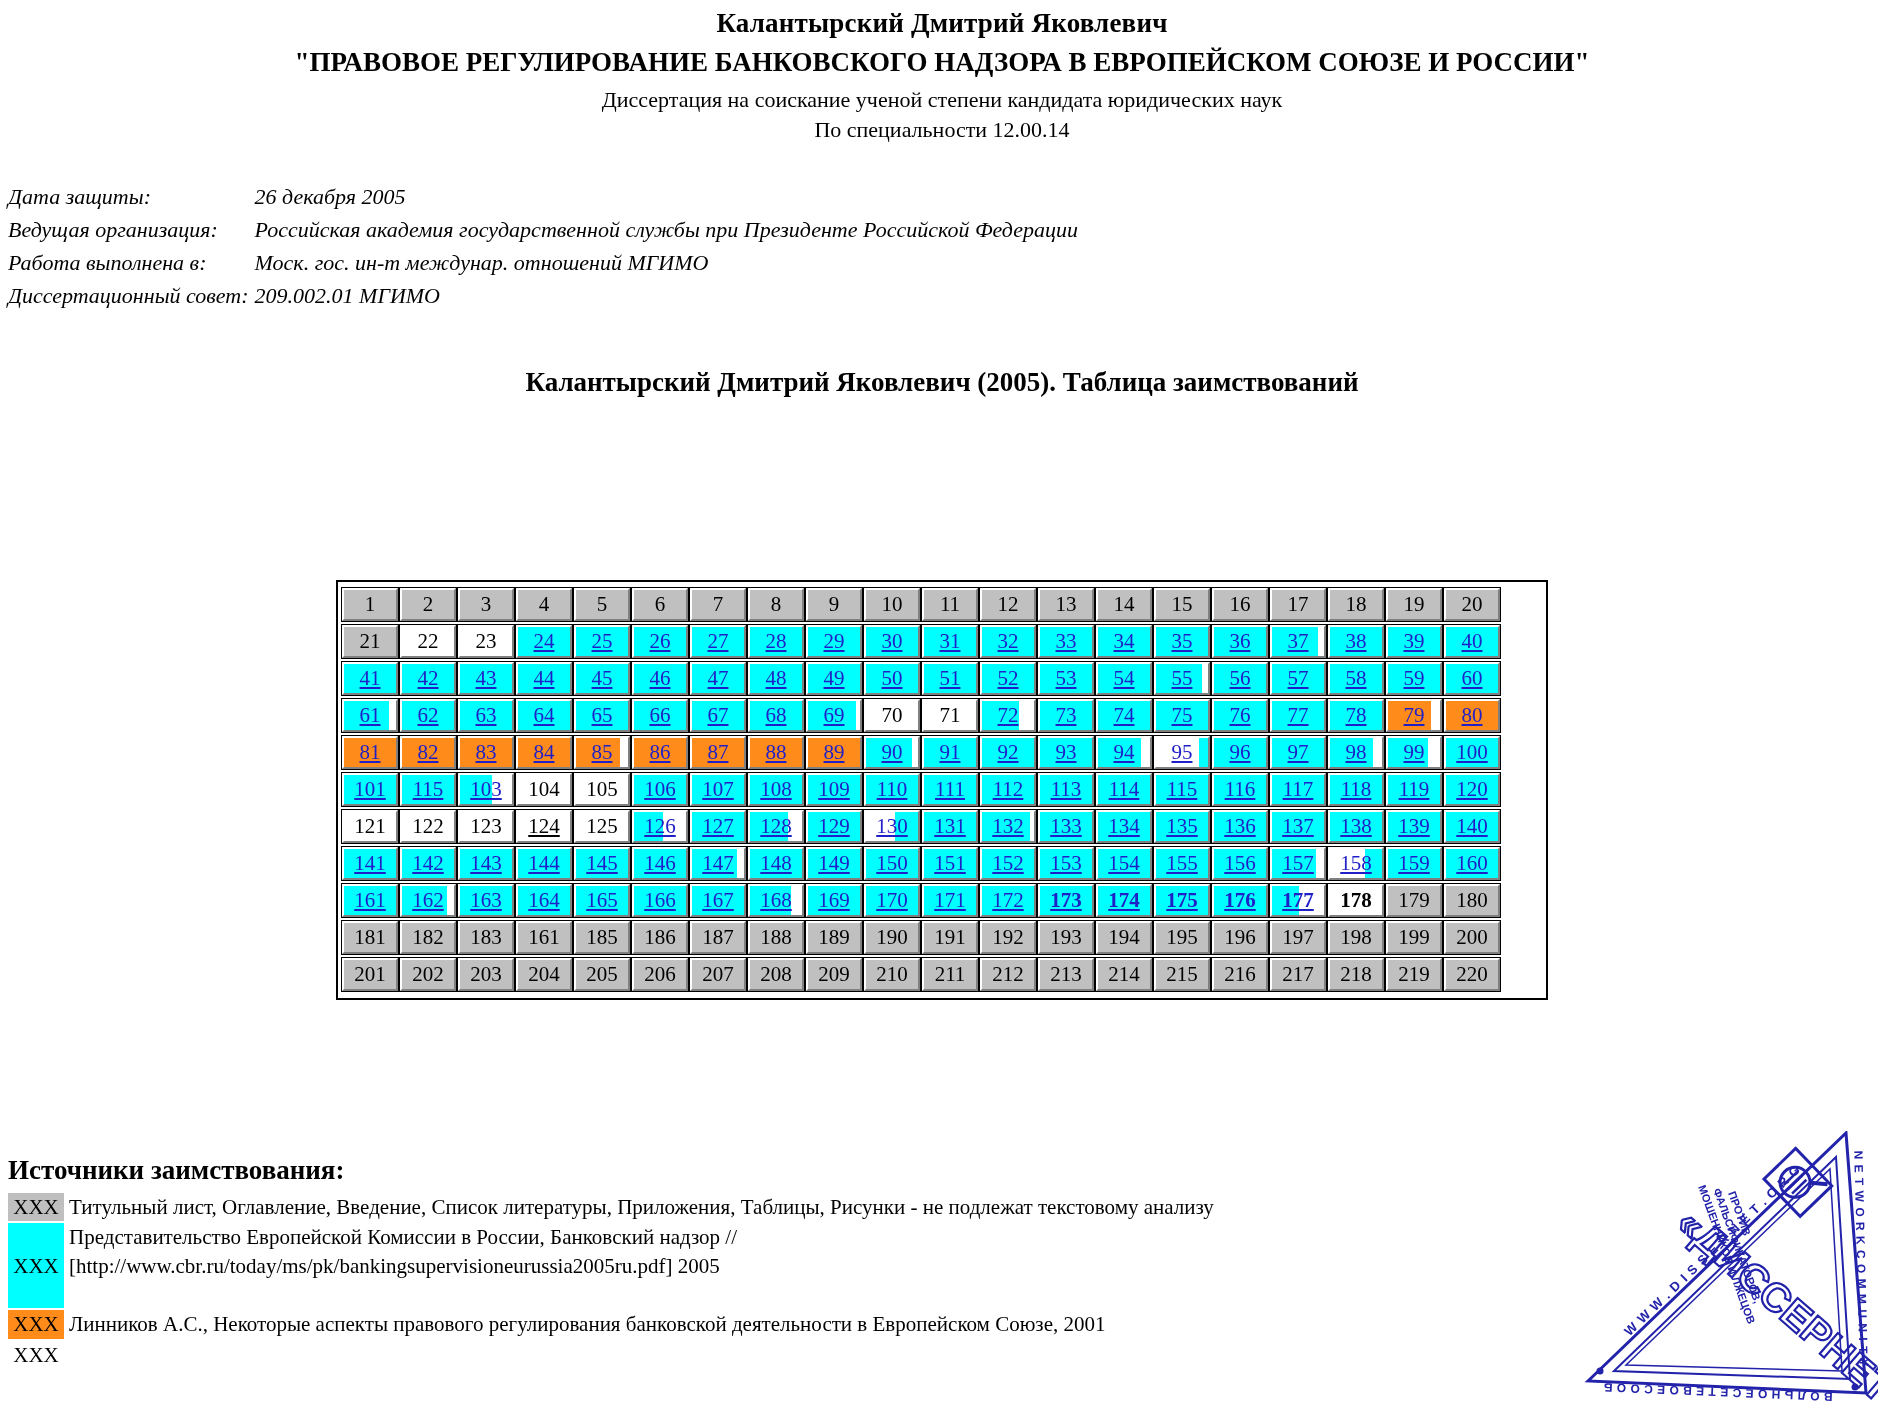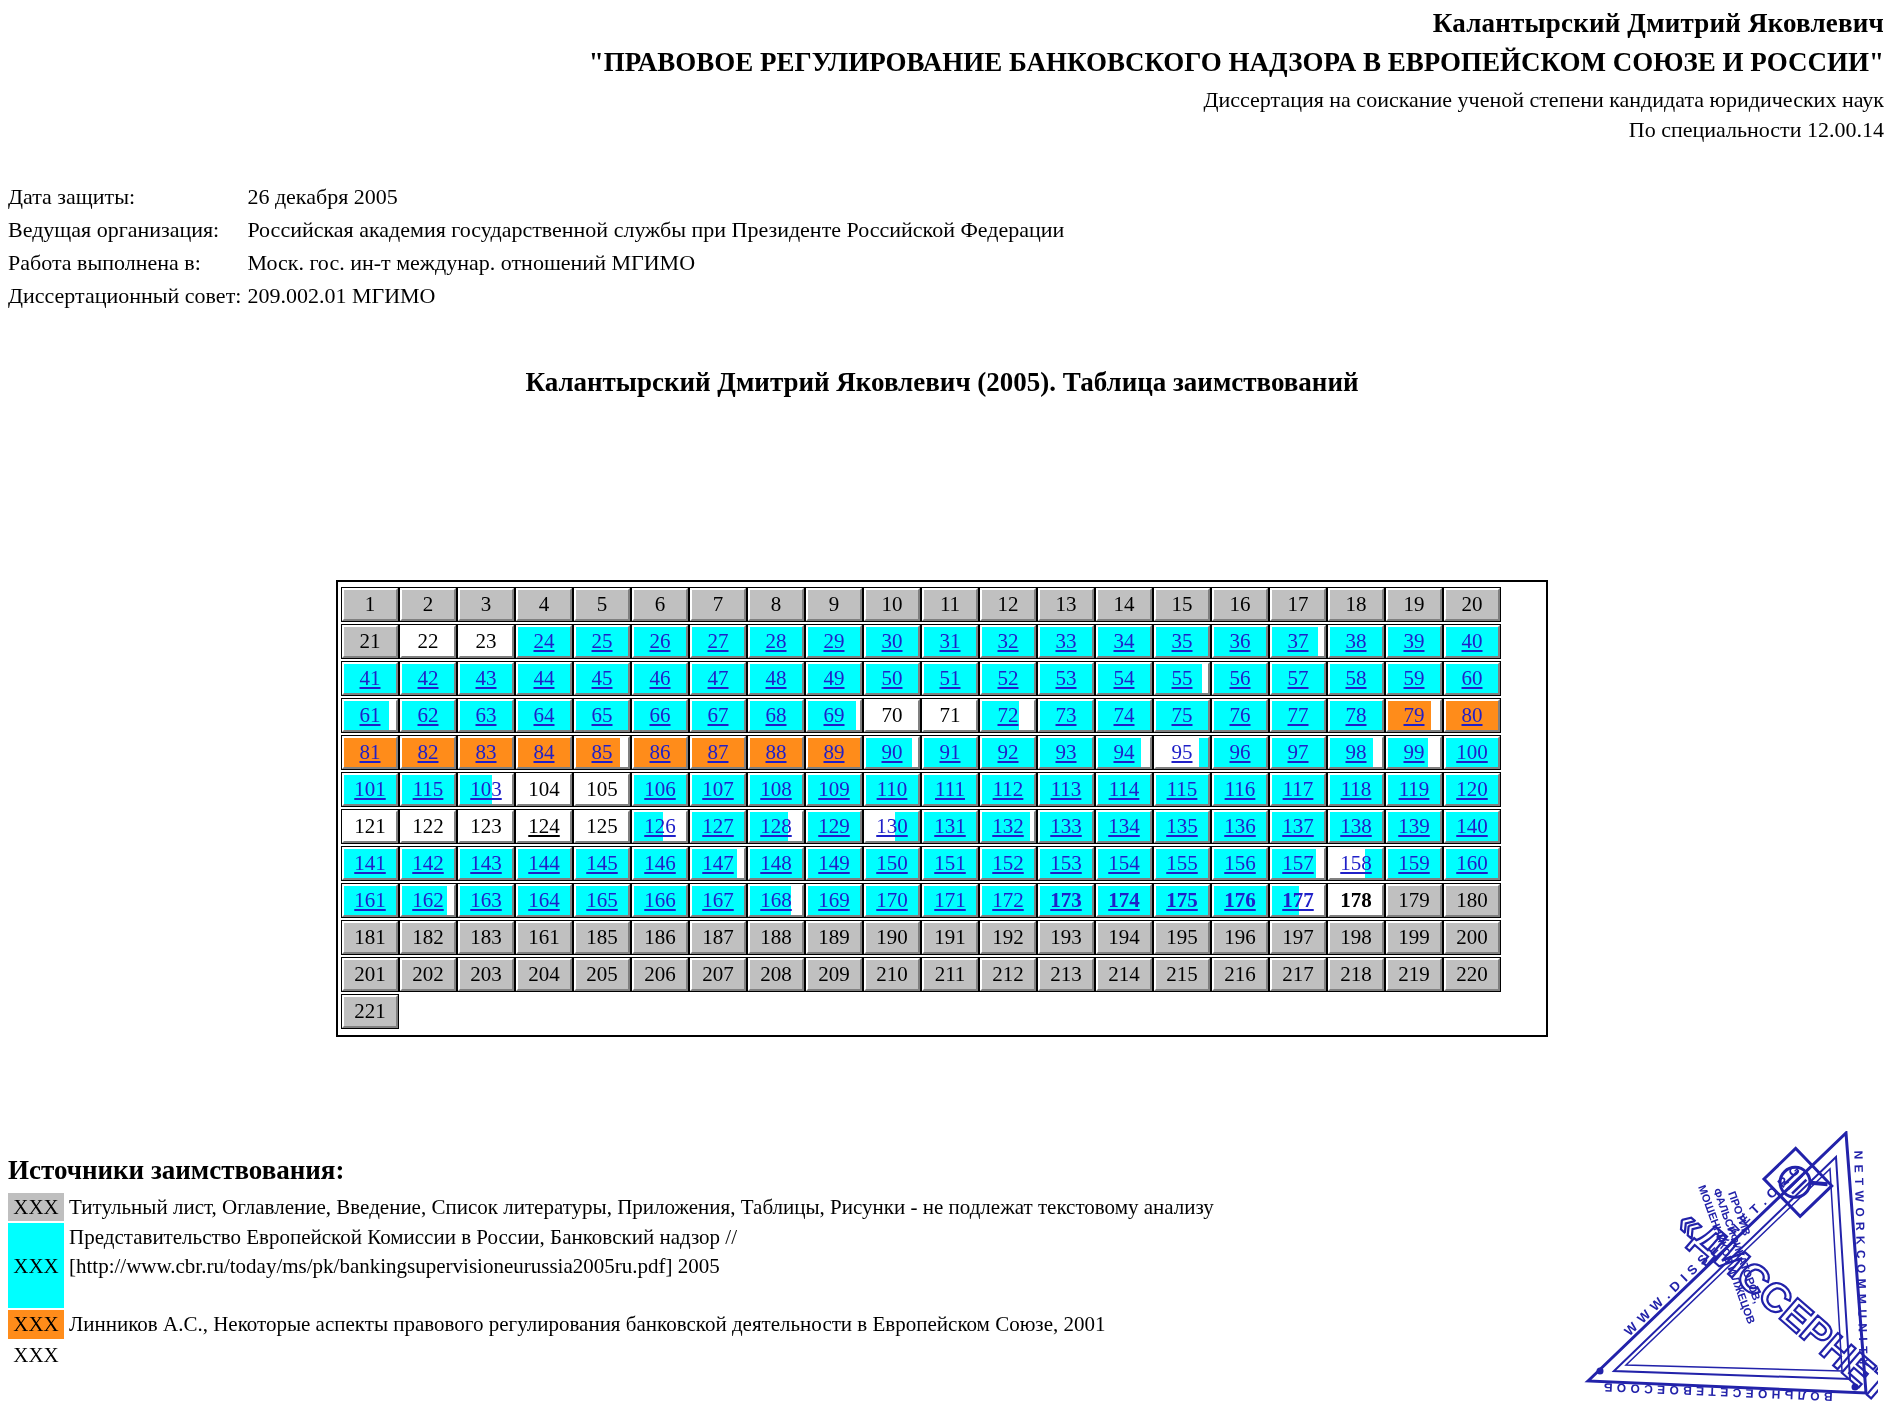--- a/index.html
+++ b/index.html
@@ -11,7 +11,7 @@
     position:relative;
     overflow:hidden;
   }
-  .hdr{text-align:right;}
+  .hdr{text-align:center;}
   .hdr .line1{font-size:27px;font-weight:bold;padding-top:8px;letter-spacing:.2px;}
   .hdr .line2{font-size:27px;font-weight:bold;padding-top:8px;}
   .hdr .line3{font-size:22px;padding-top:9px;}

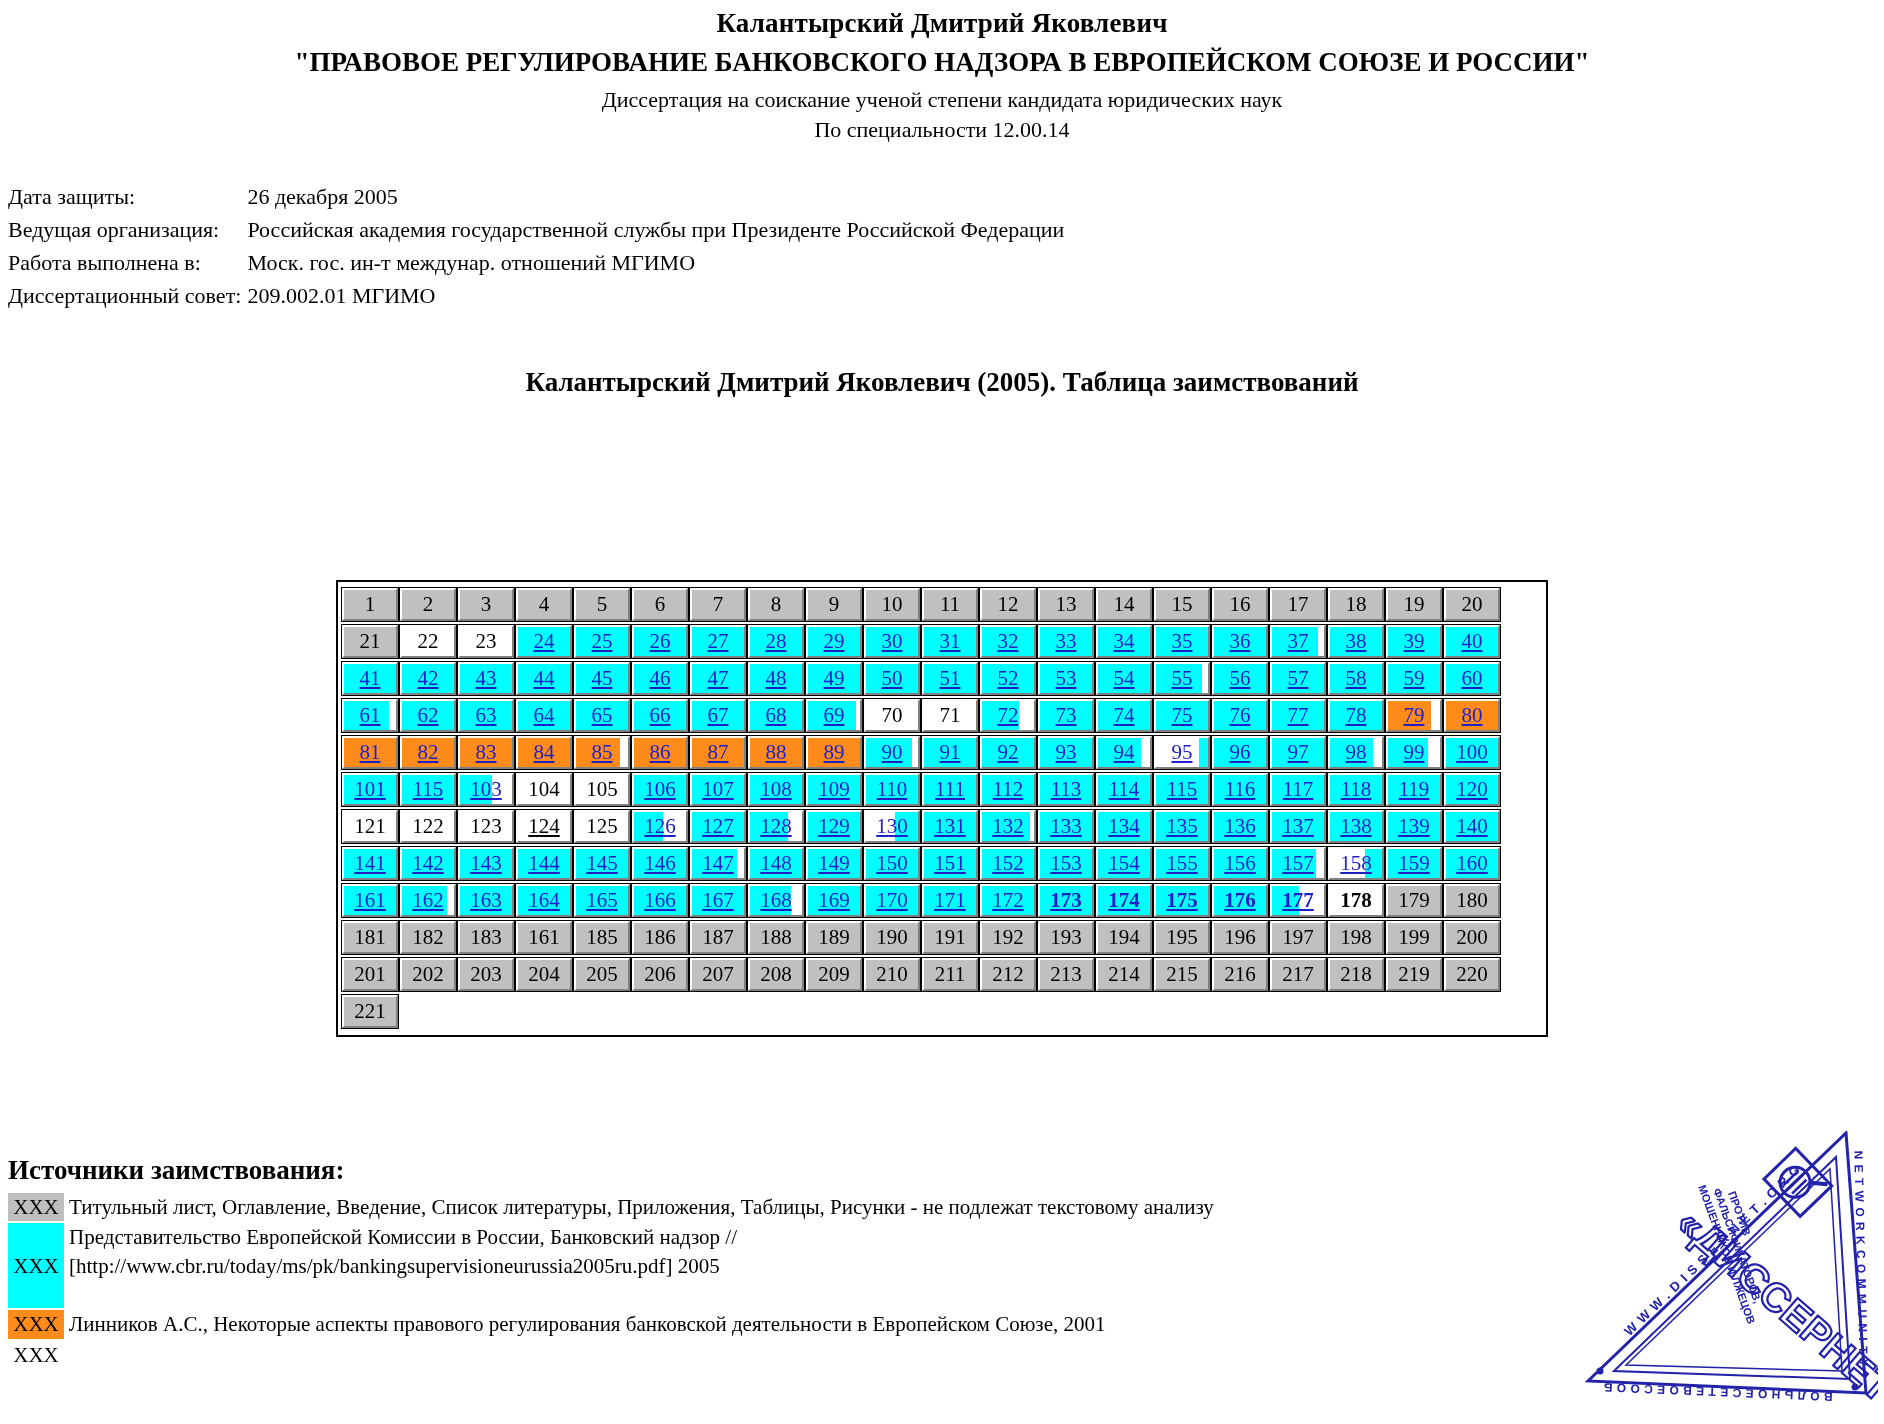--- a/index.html
+++ b/index.html
@@ -19,7 +19,7 @@
 
   .meta{margin-top:38px;margin-left:8px;font-size:22px;}
   .meta table{border-collapse:collapse;}
-  .meta td{padding:3px 0 4px 0;vertical-align:top;white-space:nowrap;}
+  .meta td{padding:3px 0 4px 0;vertical-align:top;white-space:nowrap;font-style:italic;}
   .meta td.k{padding-right:6px;}
 
   .tbl-title{text-align:center;font-size:27px;font-weight:bold;margin-top:54px;}

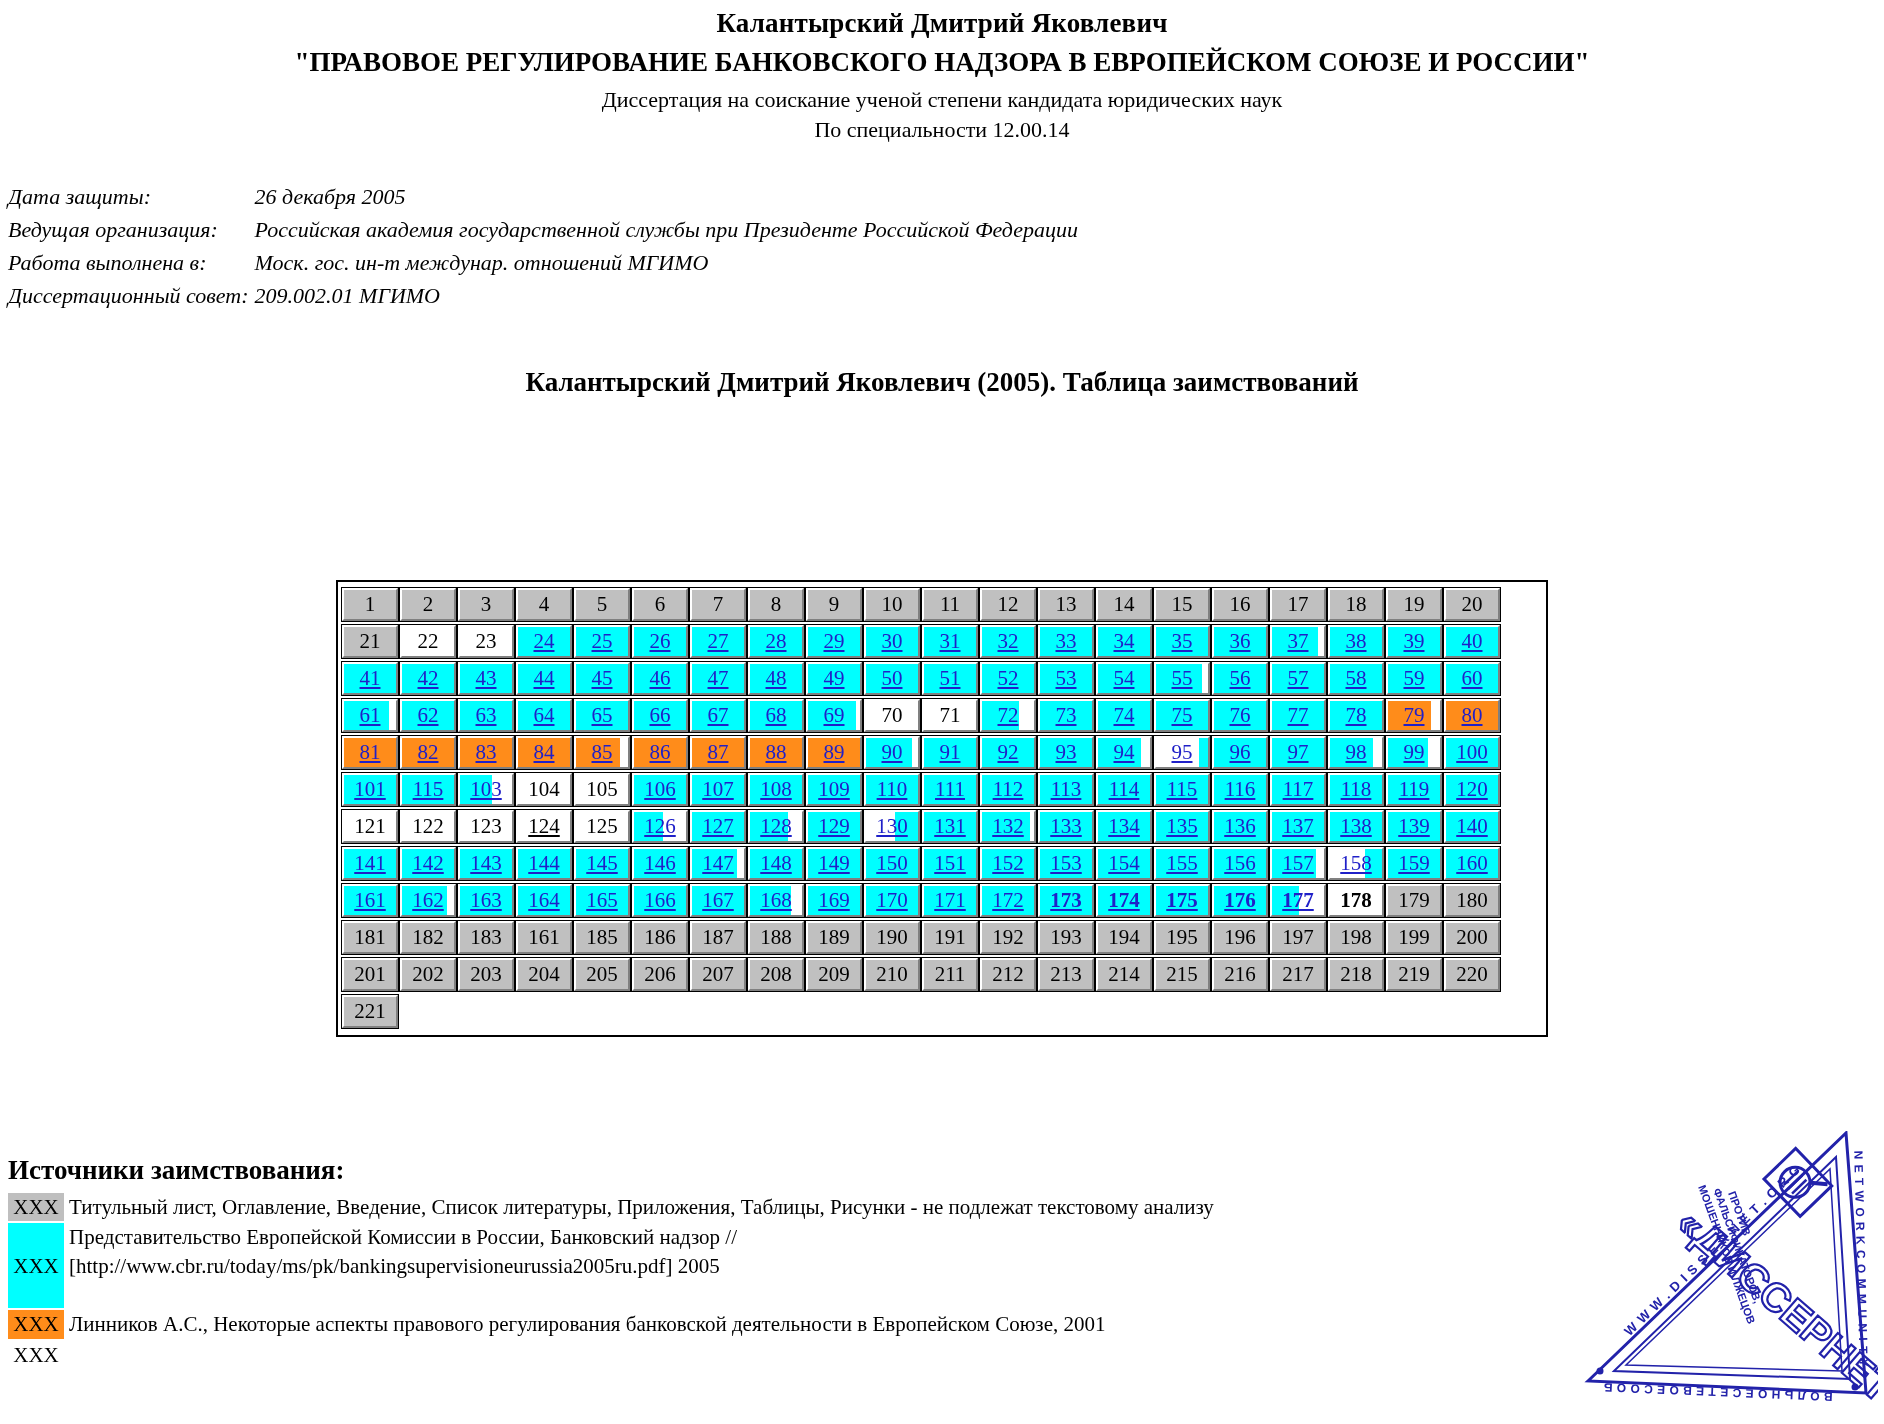--- a/index.html
+++ b/index.html
@@ -948,11 +948,6 @@
         </div>
         <div class="cell gray">
           <span class="txt">220</span>
-        </div>
-      </div>
-      <div class="grid-row">
-        <div class="cell gray">
-          <span class="txt">221</span>
         </div>
       </div>
     </div>

